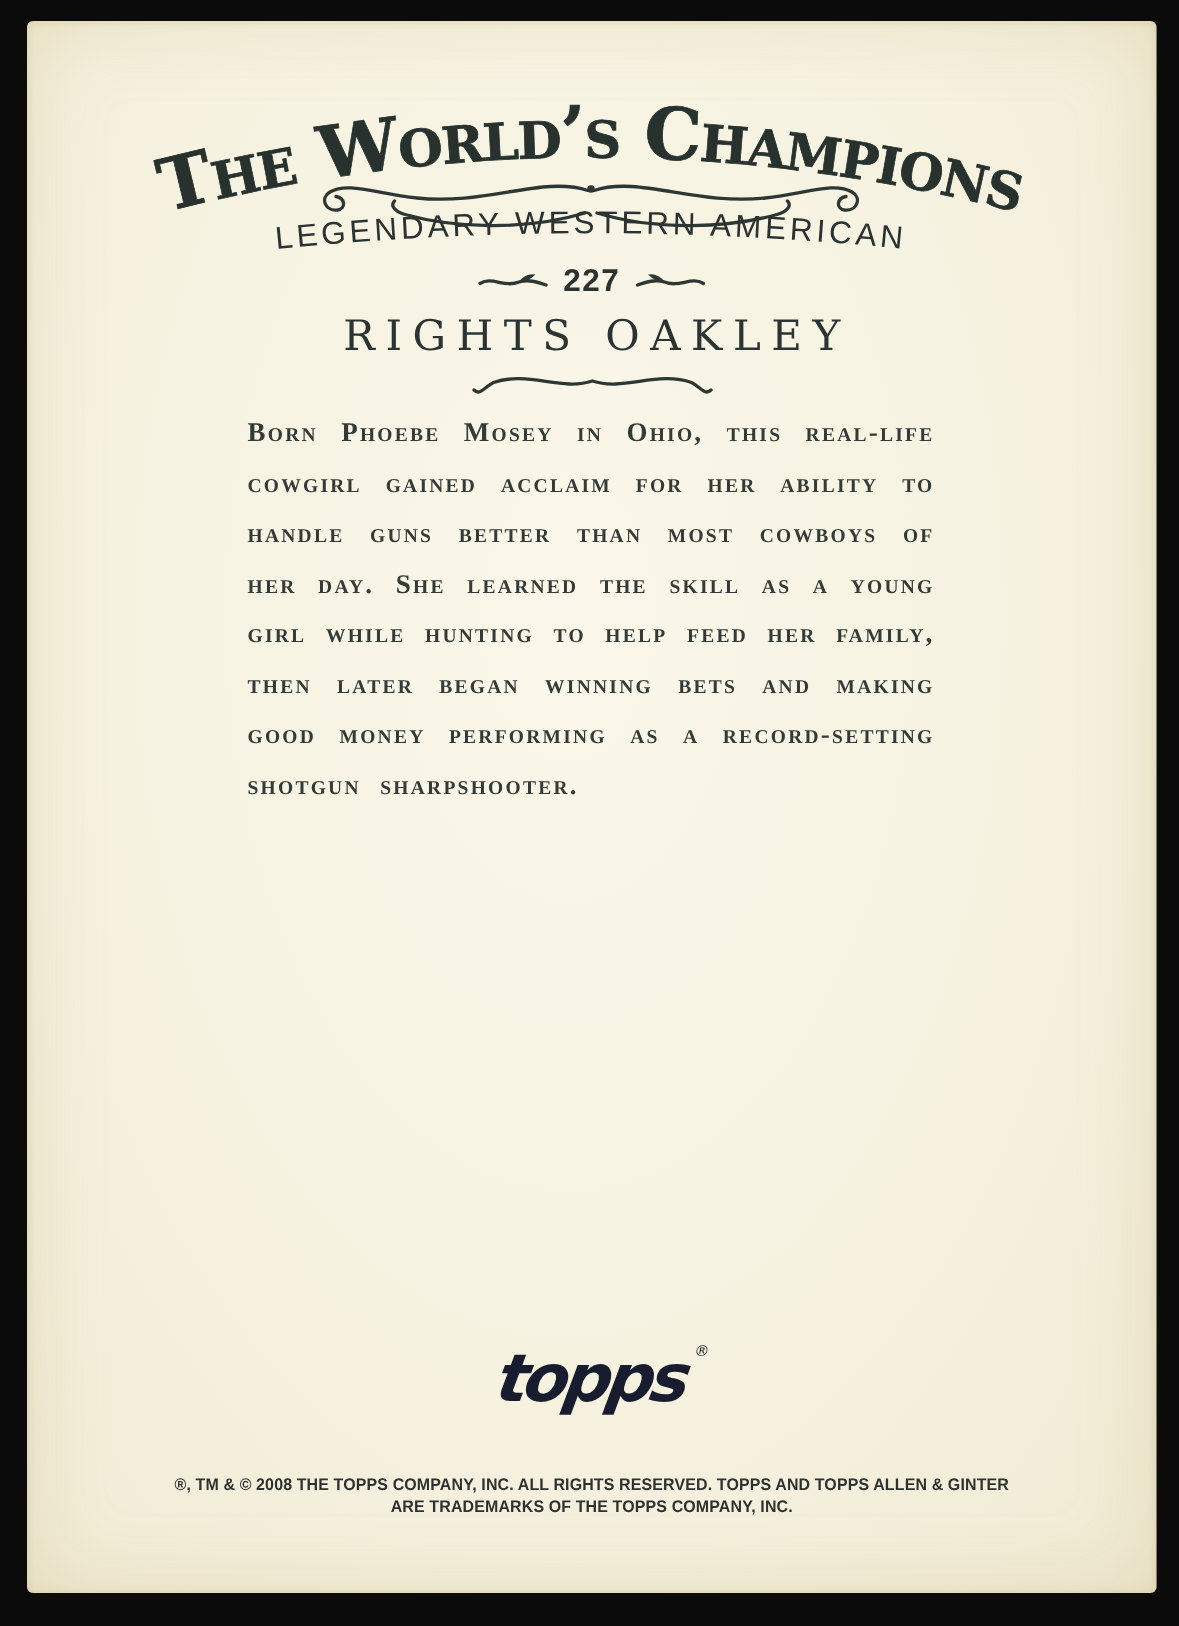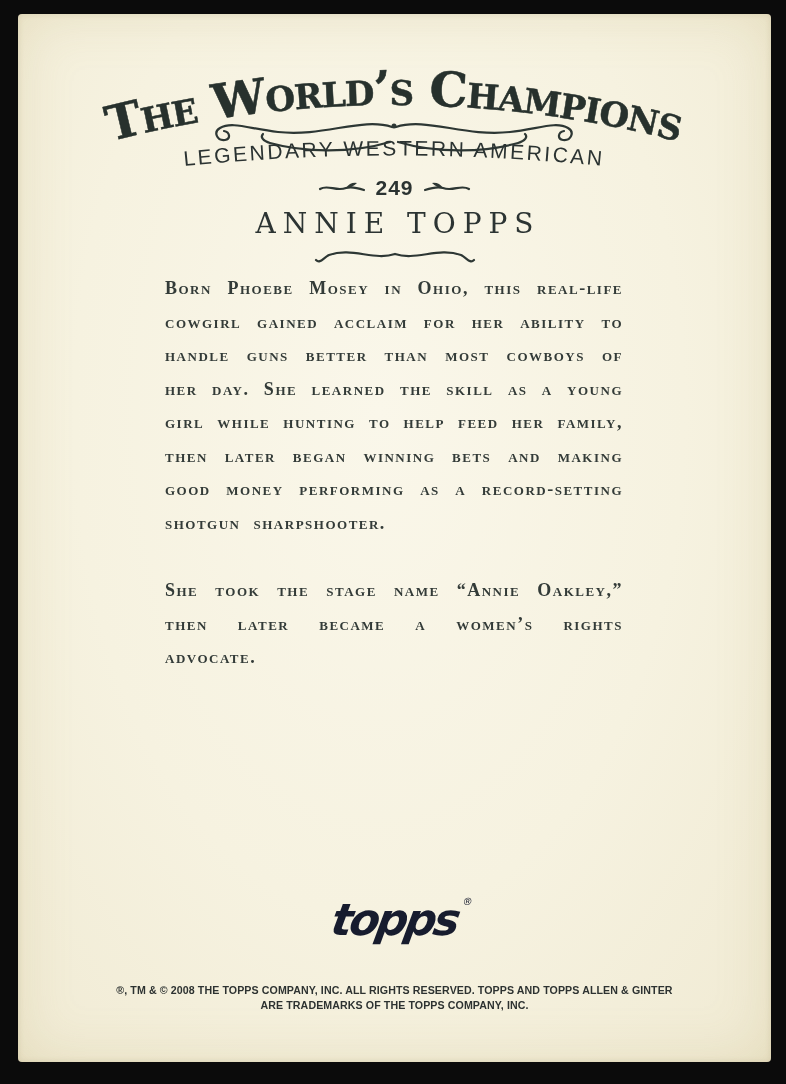--- a/index.html
+++ b/index.html
@@ -175,7 +175,7 @@
         <path class="flourish" stroke-width="2" d="M2 8 C10 3 18 11 28 7 C34 5 40 7 46 9"></path>
         <path class="flourish-fill" d="M28 7 q4 -6 11 -5 q-5 5 -11 5 Z"></path>
       </svg>
-      <span class="card-number">249</span>
+      <span class="card-number">227</span>
       <svg class="num-flourish flip" width="48" height="14" viewBox="0 0 48 14">
         <path class="flourish" stroke-width="2" d="M2 8 C10 3 18 11 28 7 C34 5 40 7 46 9"></path>
         <path class="flourish-fill" d="M28 7 q4 -6 11 -5 q-5 5 -11 5 Z"></path>

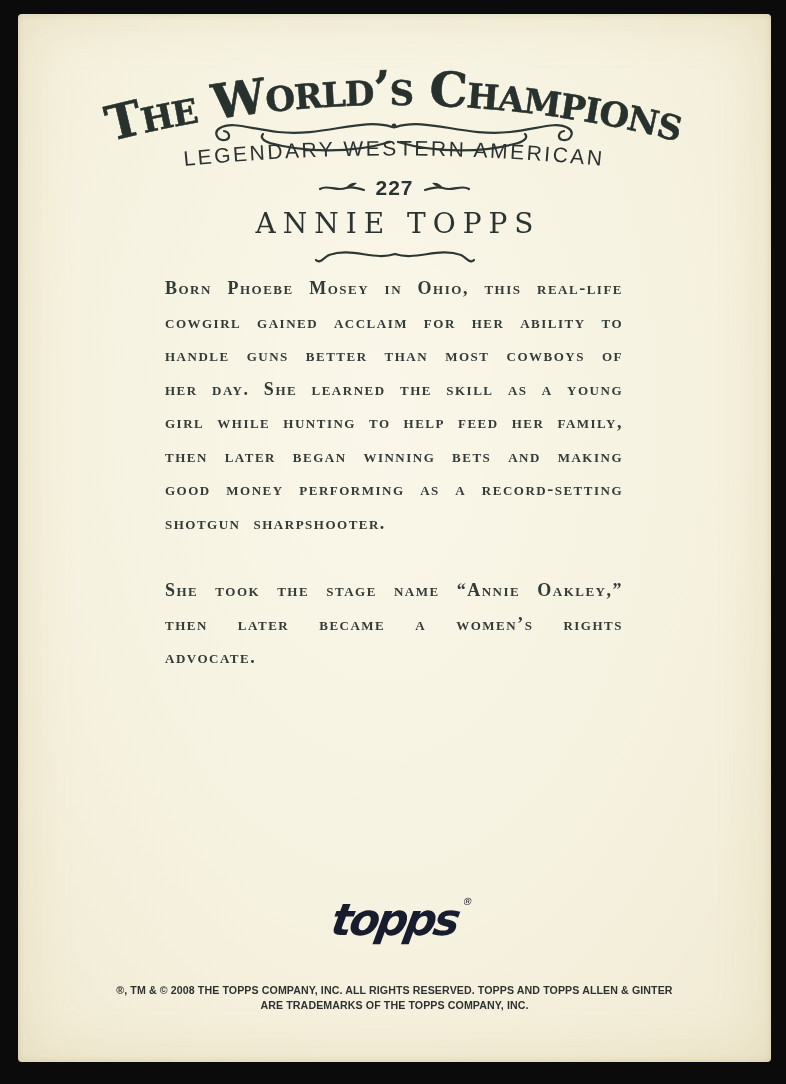--- a/index.html
+++ b/index.html
@@ -182,7 +182,7 @@
       </svg>
     </div>
 
-    <h1 class="player-name">ANNIE TOPPS</h1>
+    <h1 class="player-name">RIGHTS OAKLEY</h1>
 
     <svg class="name-flourish" width="170" height="18" viewBox="0 0 170 18">
       <path class="flourish" stroke-width="2" d="M6 13 C10 17 13 11 19 8 C42 0 64 14 85 7 C106 14 128 0 151 8 C157 11 160 17 164 13"></path>

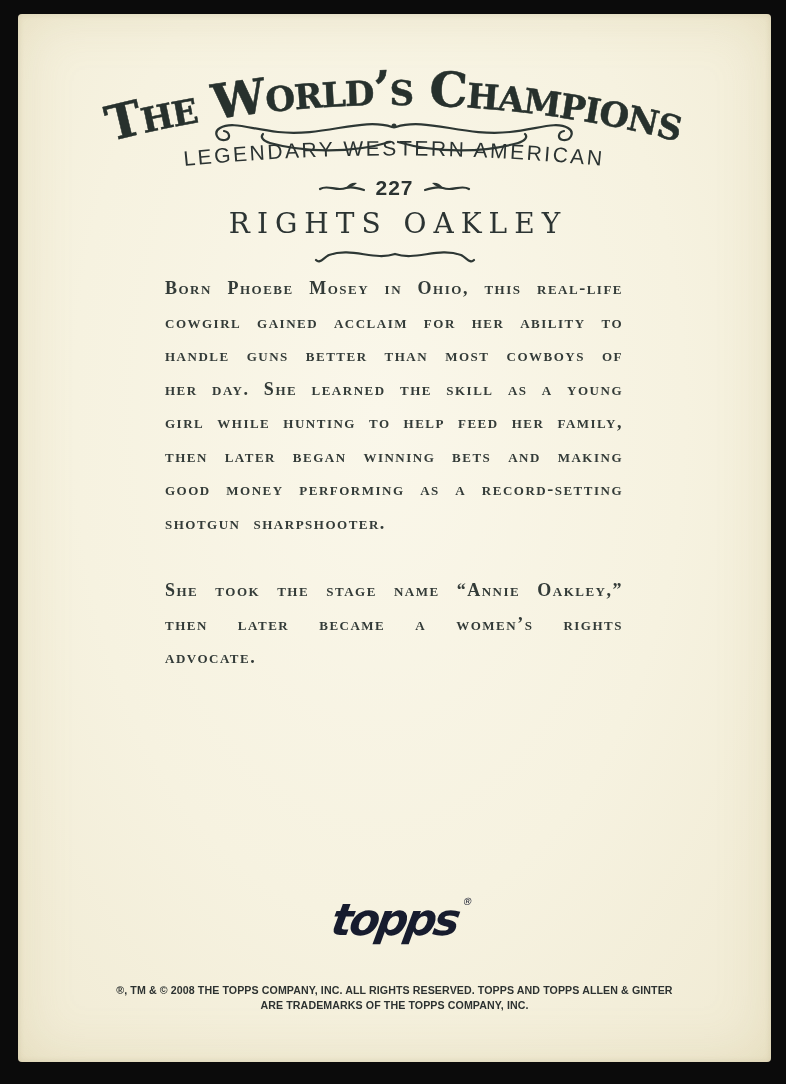--- a/index.html
+++ b/index.html
@@ -190,7 +190,6 @@
 
     <div class="bio">
       <p>Born Phoebe Mosey in Ohio, this real-life cowgirl gained acclaim for her ability to handle guns better than most cowboys of her day. She learned the skill as a young girl while hunting to help feed her family, then later began winning bets and making good money performing as a record-setting shotgun sharpshooter.</p>
-      <p>She took the stage name “Annie Oakley,” then later became a women’s rights advocate.</p>
     </div>
 
     <div class="logo">

